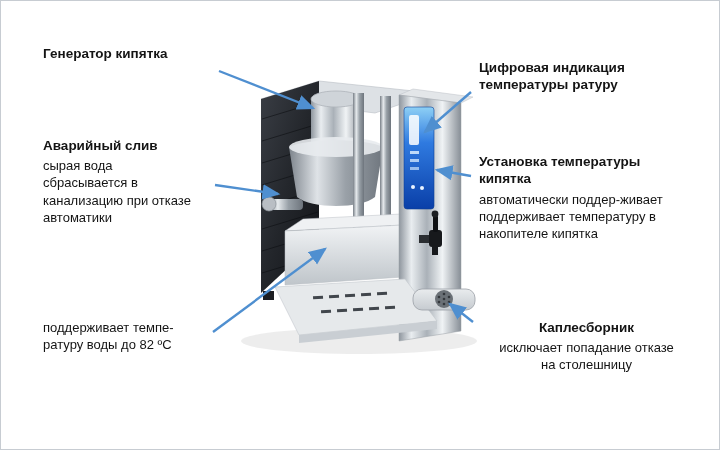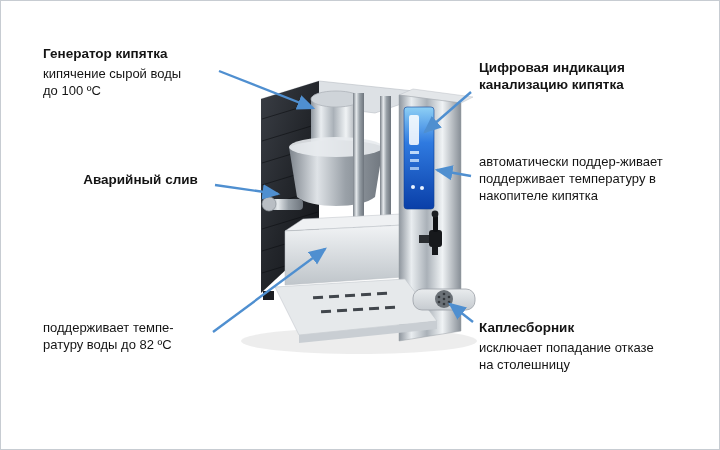--- a/index.html
+++ b/index.html
@@ -195,8 +195,6 @@
 
   <div class="callout c1">
     <div class="title">Генератор кипятка</div>
-    <div class="body">кипячение сырой воды
-до 100 ºС</div>
   </div>
 
   <div class="callout c2">

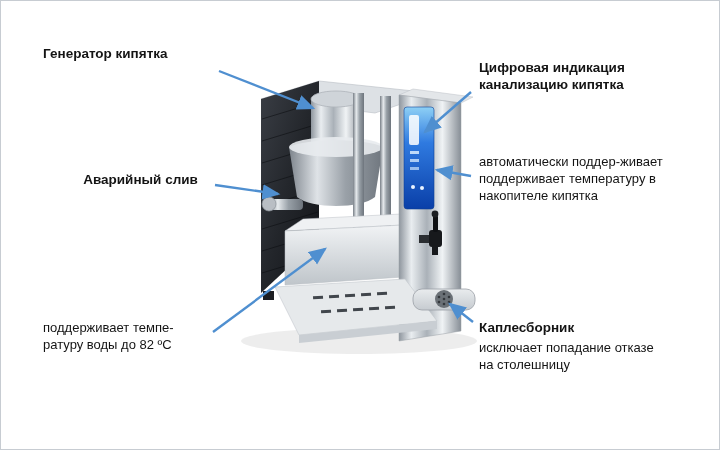--- a/index.html
+++ b/index.html
@@ -208,7 +208,7 @@
 
   <div class="callout c4">
     <div class="title">Цифровая индикация
-канализацию кипятка</div>
+температуры ратуру</div>
     <div class="body"></div>
   </div>
 

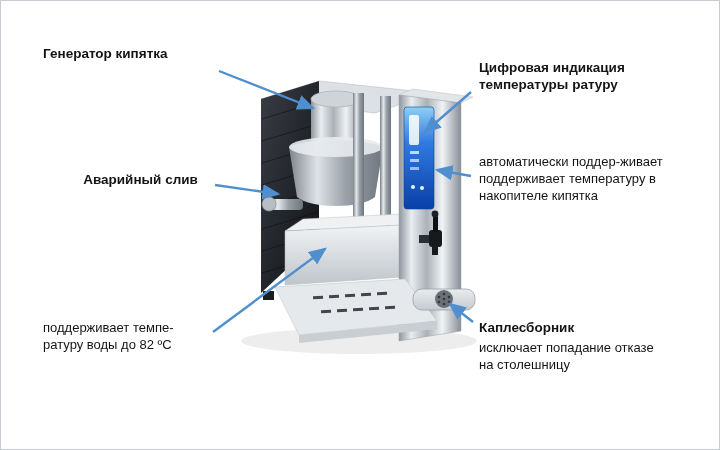--- a/index.html
+++ b/index.html
@@ -30,7 +30,7 @@
   }
 
   .c1 { left: 42px;  top: 44px;  width: 190px; }
-  .c2 { left: 42px;  top: 170px; width: 195px; text-align: center; }
+  .c2 { left: 42px;  top: 136px; width: 195px; }
   .c3 { left: 42px;  top: 318px; width: 195px; }
   .c4 { left: 478px; top: 58px;  width: 215px; }
   .c5 { left: 478px; top: 152px; width: 218px; }

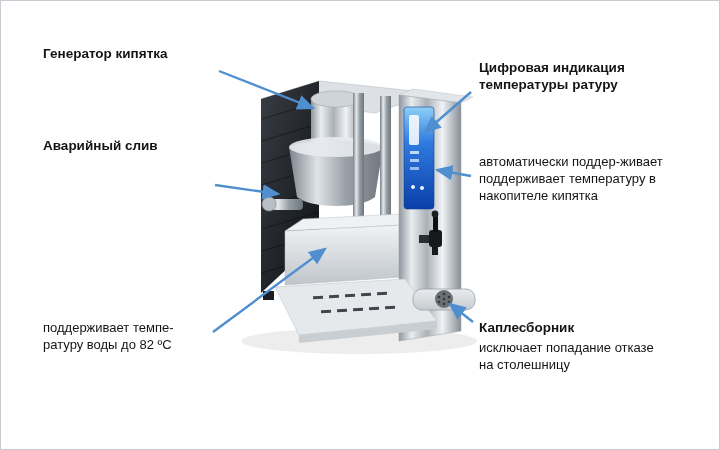--- a/index.html
+++ b/index.html
@@ -199,6 +199,10 @@
 
   <div class="callout c2">
     <div class="title">Аварийный слив</div>
+    <div class="body">сырая вода
+сбрасывается в
+канализацию при отказе
+автоматики</div>
   </div>
 
   <div class="callout c3">

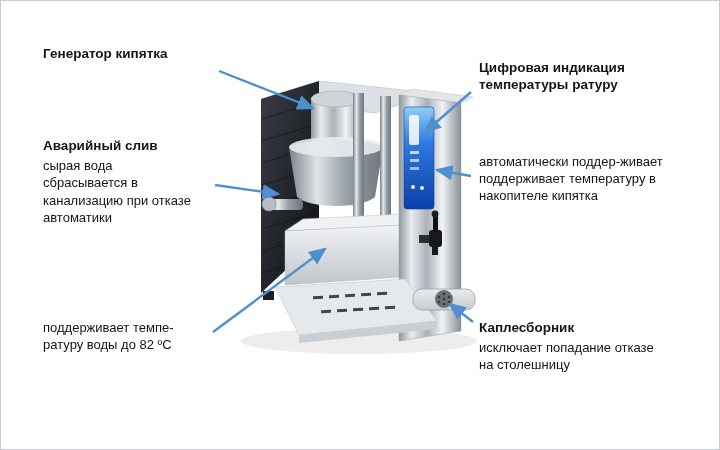--- a/index.html
+++ b/index.html
@@ -217,6 +217,8 @@
   </div>
 
   <div class="callout c5">
+    <div class="title">Установка температуры
+кипятка</div>
     <div class="body">автоматически поддер-живает
 поддерживает температуру в
 накопителе кипятка</div>

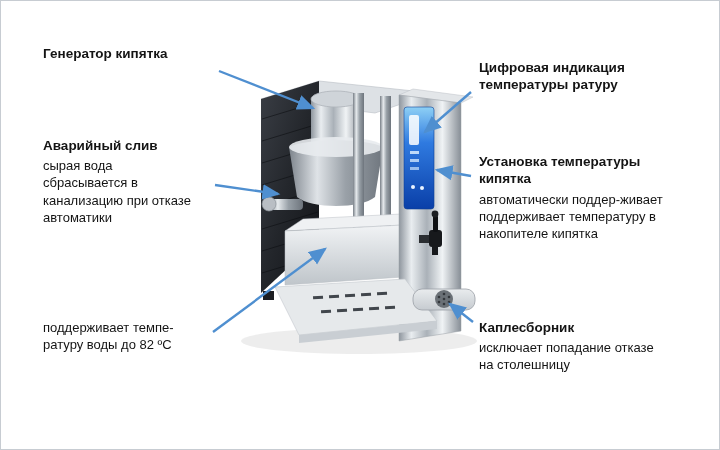--- a/index.html
+++ b/index.html
@@ -34,7 +34,7 @@
   .c3 { left: 42px;  top: 318px; width: 195px; }
   .c4 { left: 478px; top: 58px;  width: 215px; }
   .c5 { left: 478px; top: 152px; width: 218px; }
-  .c6 { left: 478px; top: 318px; width: 215px; }
+  .c6 { left: 478px; top: 318px; width: 215px; text-align: center; }
 
   .overlay {
     position: absolute;

